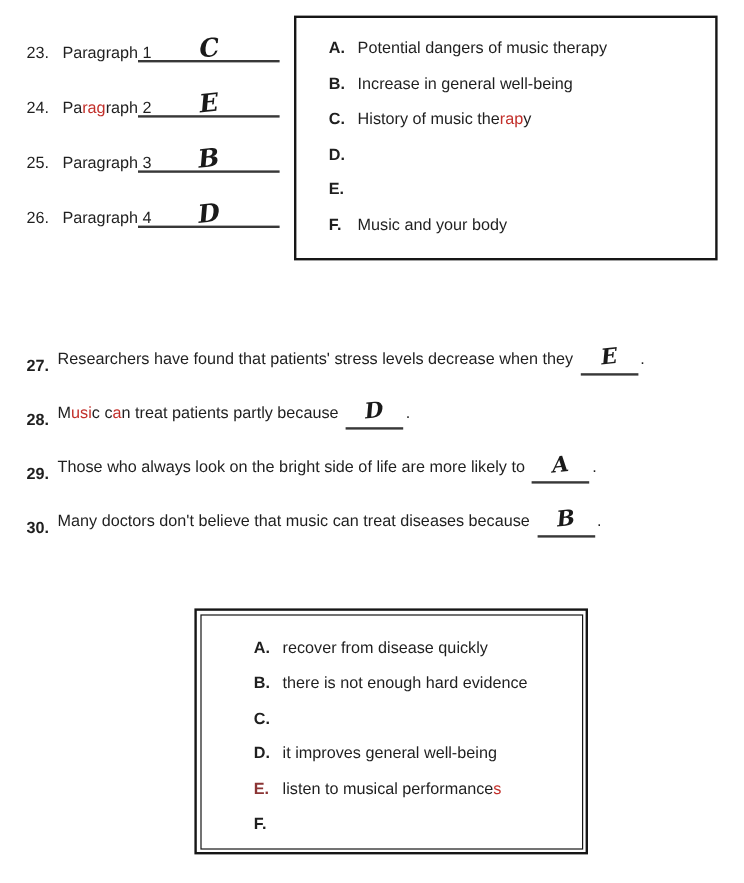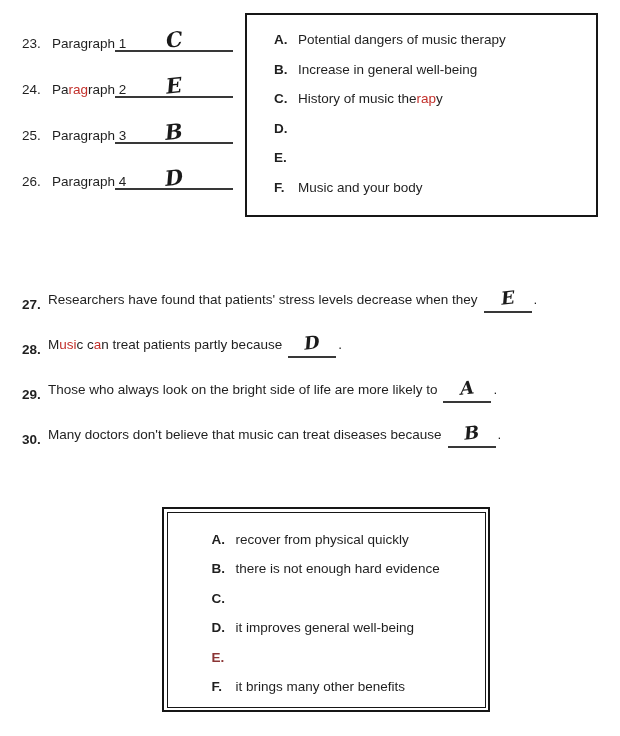--- a/index.html
+++ b/index.html
@@ -123,7 +123,7 @@
   <div class="bottom-inner" id="bottom-options">
       <div class="opt-row">
         <span class="opt-letter">A.</span>
-        <span class="opt-text"><span>recover from physical quickly</span></span>
+        <span class="opt-text"><span>recover from disease quickly</span></span>
       </div>
       <div class="opt-row">
         <span class="opt-letter">B.</span>

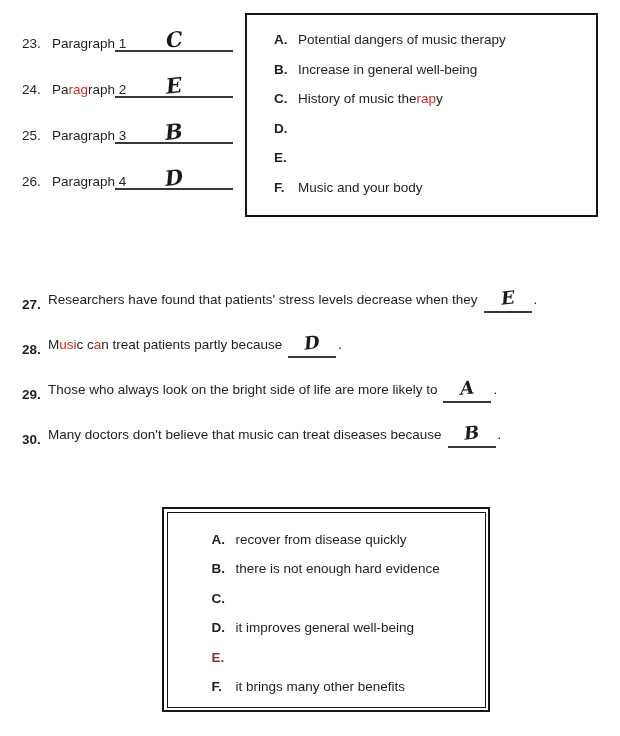--- a/index.html
+++ b/index.html
@@ -138,6 +138,7 @@
       </div>
       <div class="opt-row">
         <span class="opt-letter maroon">E.</span>
+        <span class="opt-text"><span>listen to musical performance</span><span class="red">s</span></span>
       </div>
       <div class="opt-row">
         <span class="opt-letter">F.</span>

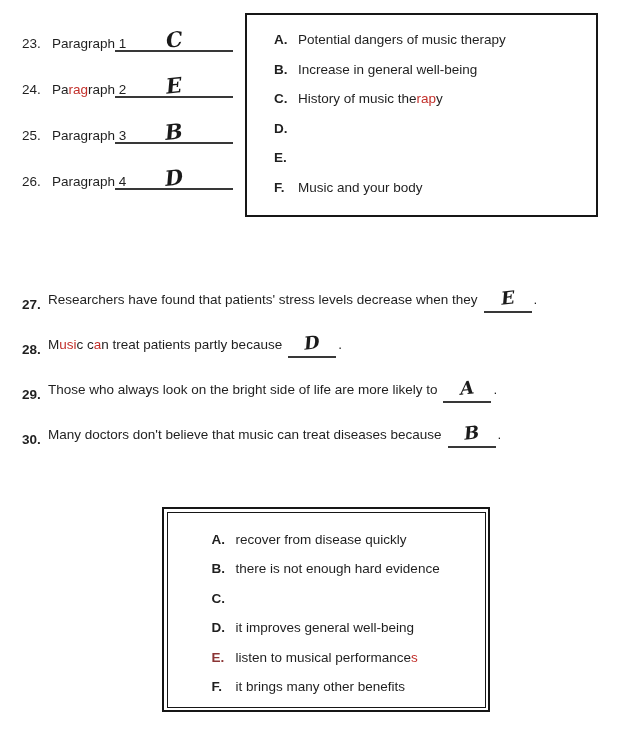--- a/index.html
+++ b/index.html
@@ -142,7 +142,6 @@
       </div>
       <div class="opt-row">
         <span class="opt-letter">F.</span>
-        <span class="opt-text"><span>it brings many other benefits</span></span>
       </div>
     </div>
 </div>

